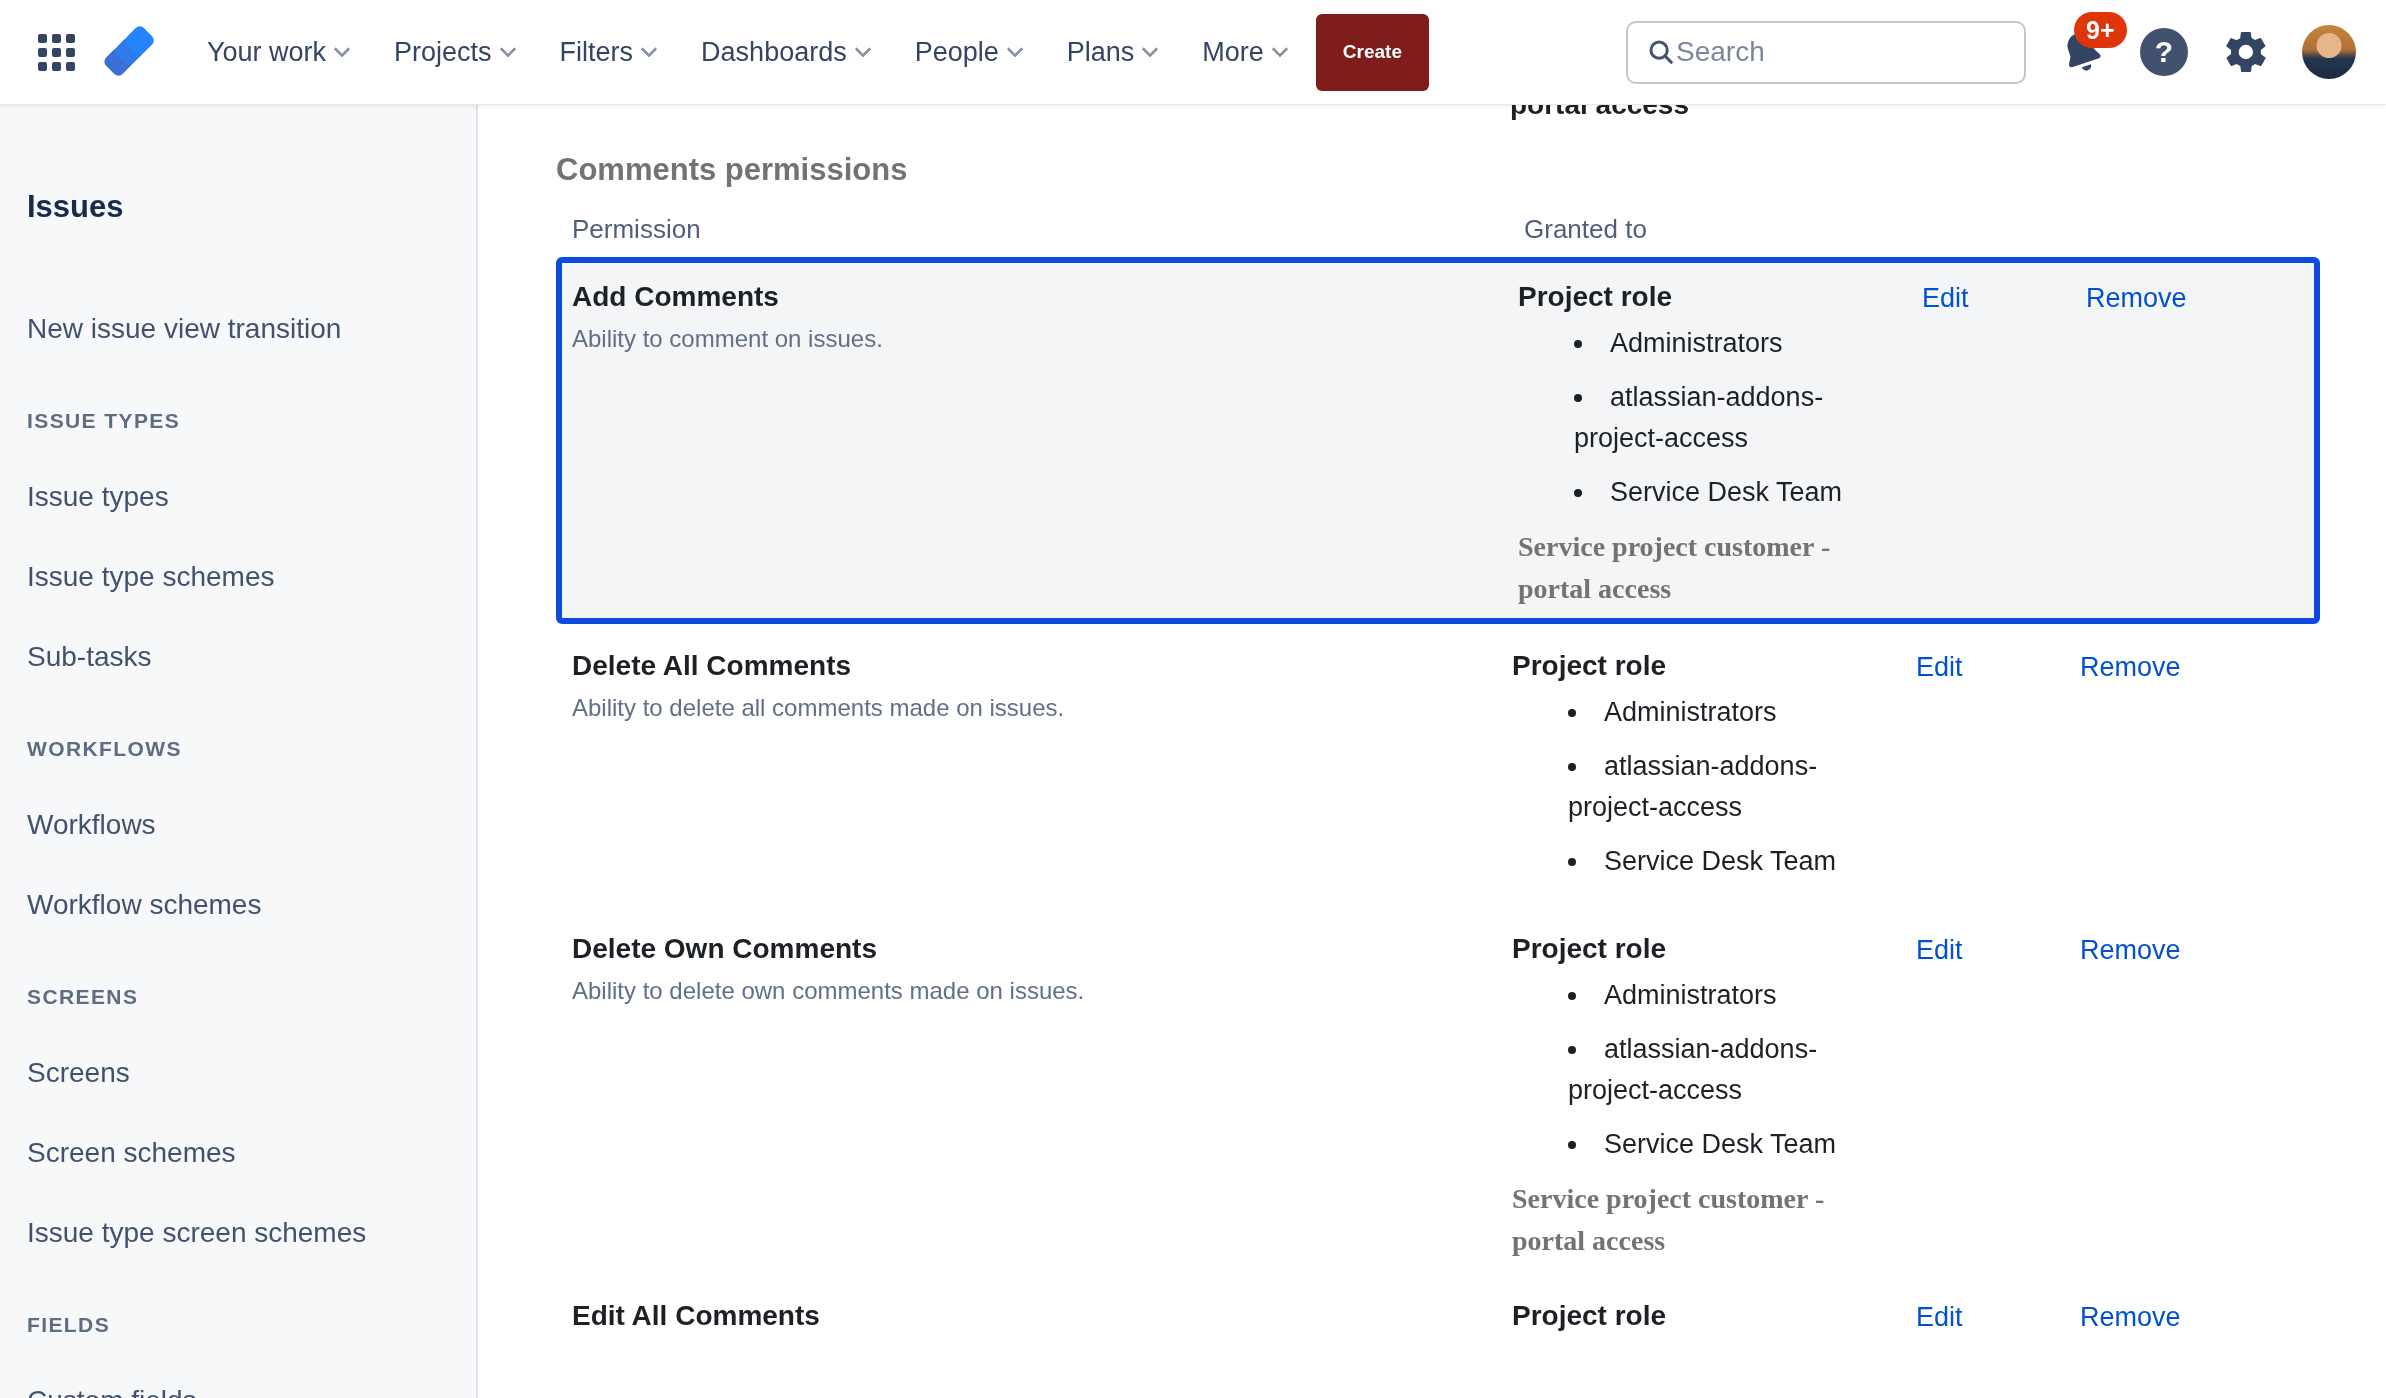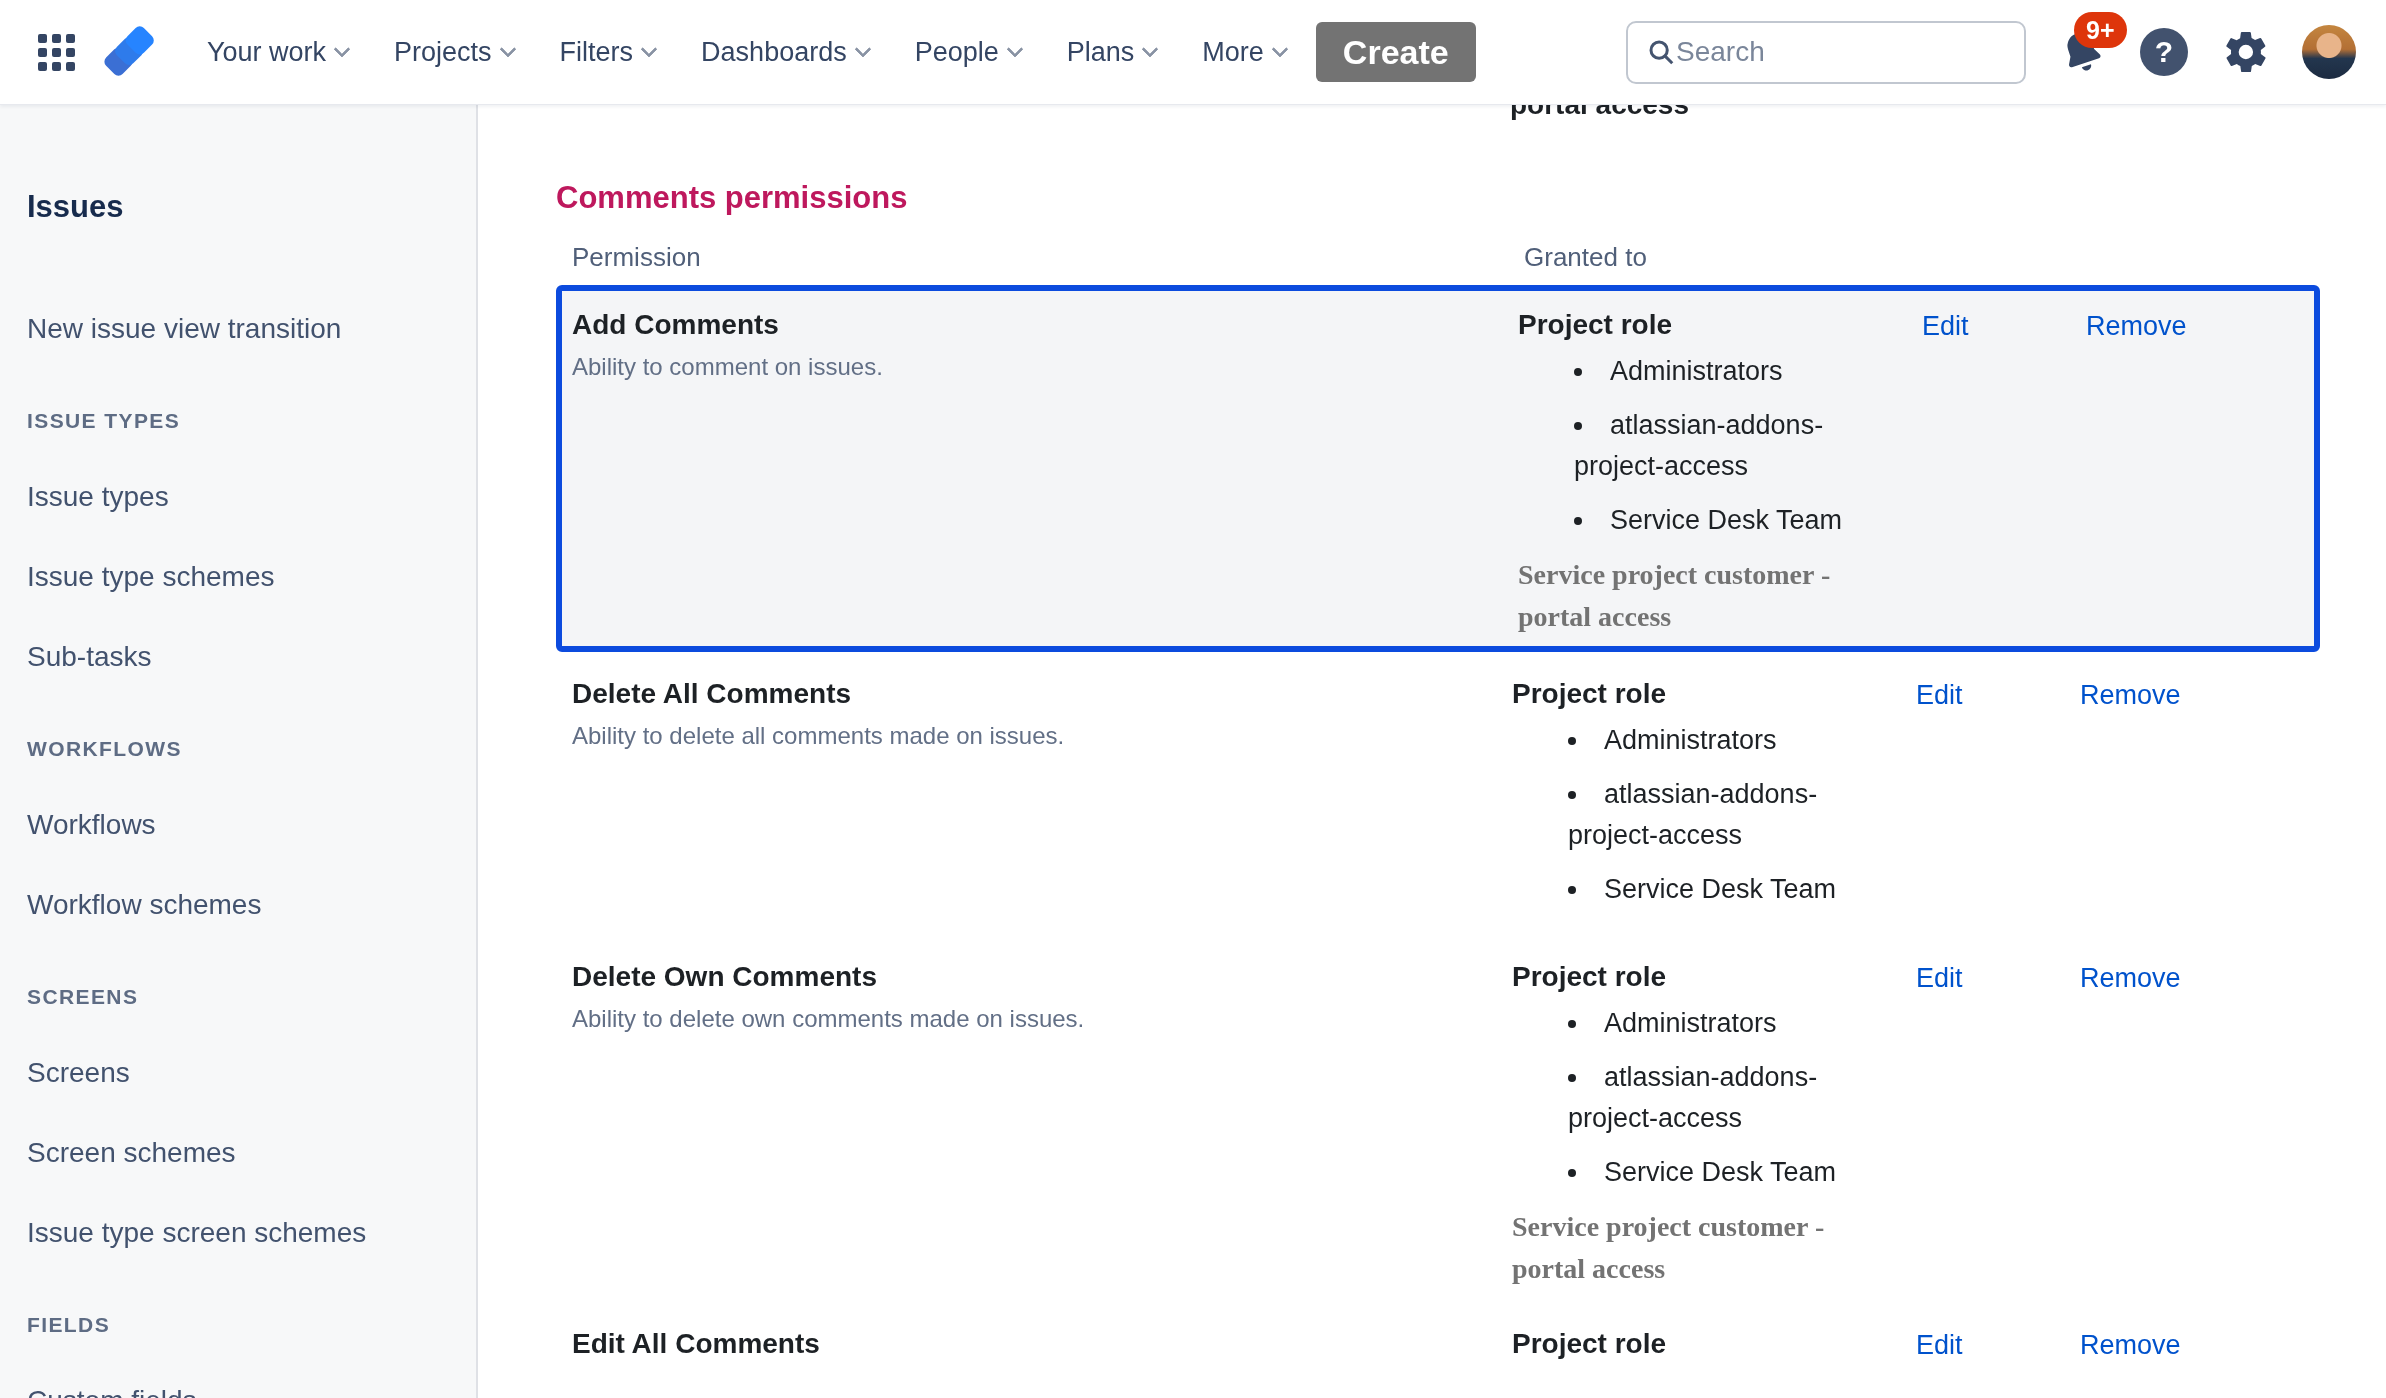--- a/index.html
+++ b/index.html
@@ -19,8 +19,8 @@
               font-size:27px; font-weight:500; color:#344563; cursor:pointer; border-radius:5px; }
   .chev { width:12px; height:12px; border-right:3px solid #8993A4; border-bottom:3px solid #8993A4;
           transform:rotate(45deg) translate(-2px,-2px); border-radius:1px; }
-  .create-btn { margin-left:14px; background:#737373; color:#fff; border:none; border-radius:6px;
-                font-family:inherit; font-size:34px; font-weight:700; padding:0 27px; height:60px;
+  .create-btn { margin-left:14px; background:#7f1d1d; color:#fff; border:none; border-radius:6px;
+                font-family:inherit; font-size:19px; font-weight:700; padding:0 27px; height:77px;
                 cursor:pointer; }
   .nav-right { margin-left:auto; margin-right:30px; display:flex; align-items:center; gap:30px; }
   .searchbox { width:400px; height:63px; border:2px solid #C1C7D0; border-radius:10px;

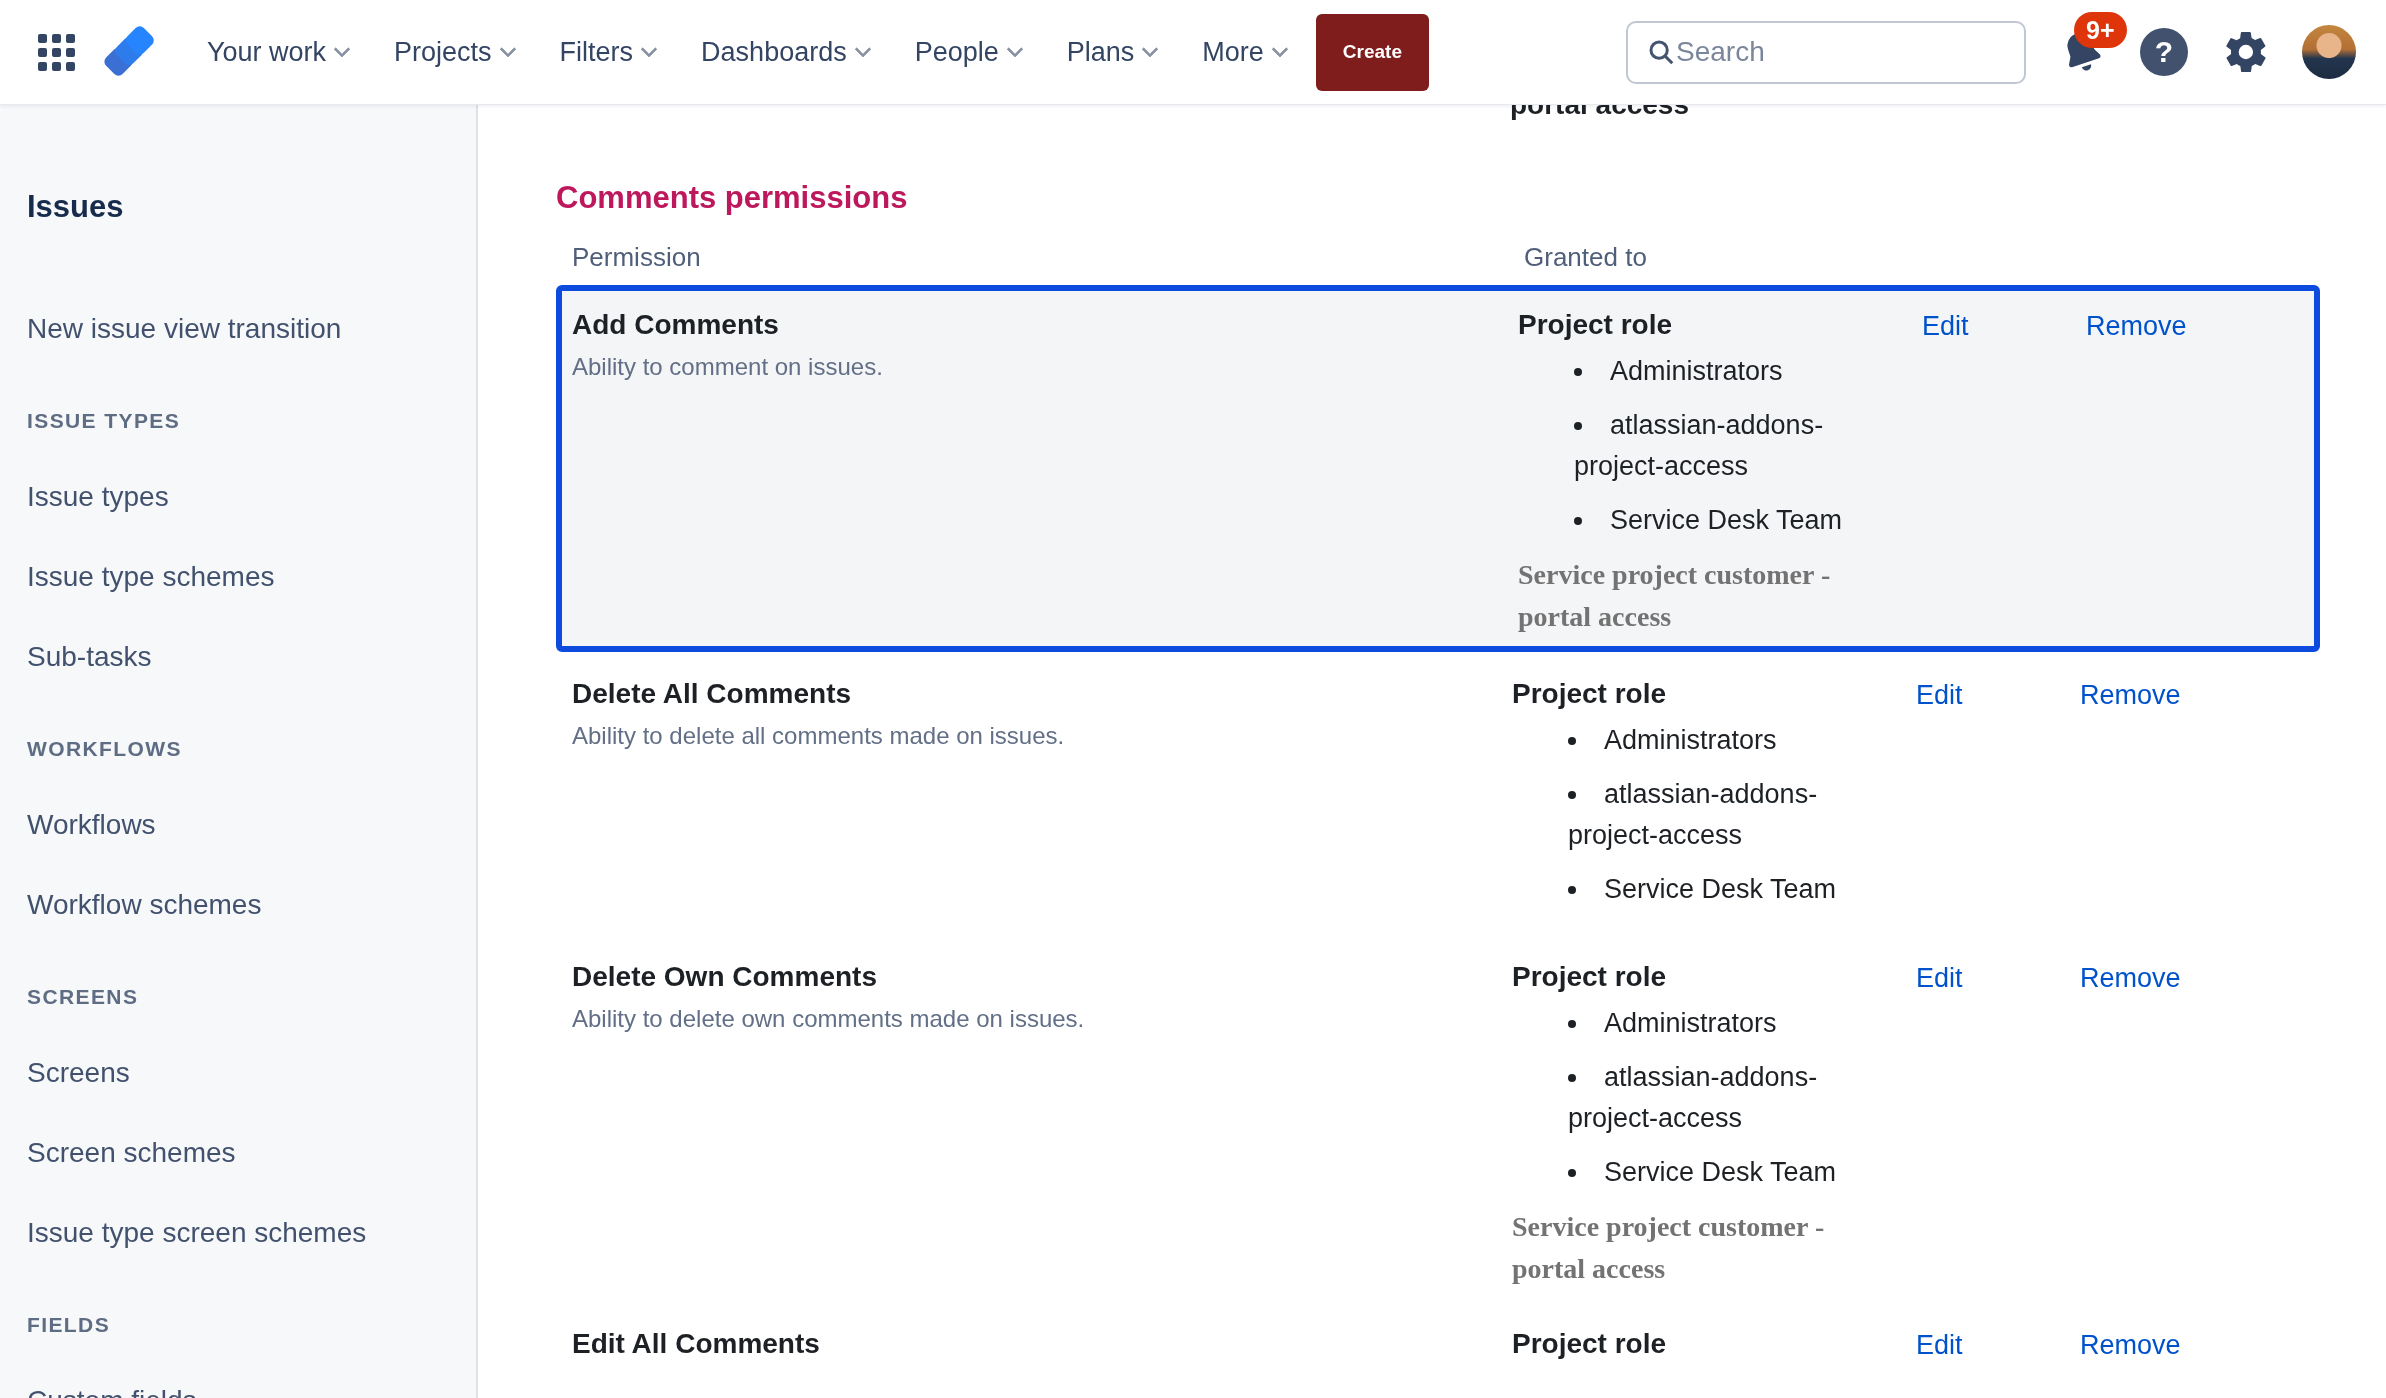--- a/index.html
+++ b/index.html
@@ -58,7 +58,7 @@
   .clipped-frag { position:absolute; top:-16px; left:1030px; font-size:28px; font-weight:700;
                   color:#1D2125; }
   .content { padding-left:76px; padding-right:66px; }
-  .section-title { margin-top:75px; font-size:31px; font-weight:700; color:#be185d; }
+  .section-title { margin-top:47px; font-size:31px; font-weight:700; color:#737373; }
 
   .hdr-row { display:flex; margin-top:26px; padding:0 16px;gap:12px; }
   .hdr-perm { flex:0 0 940px; font-size:26px; color:#505F79; }

